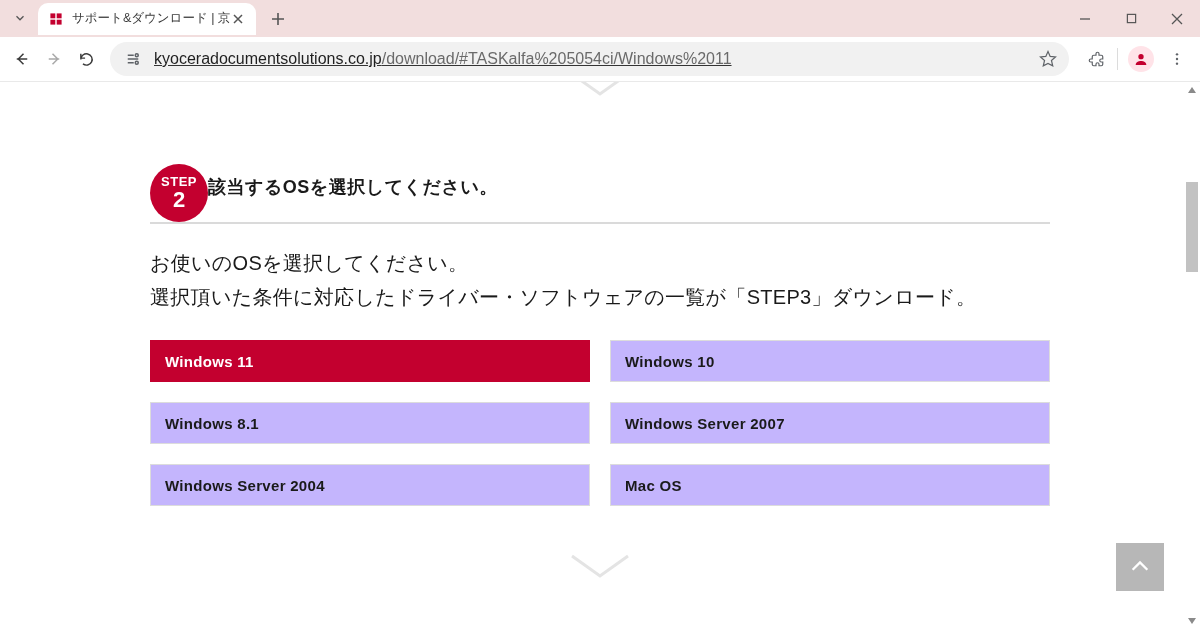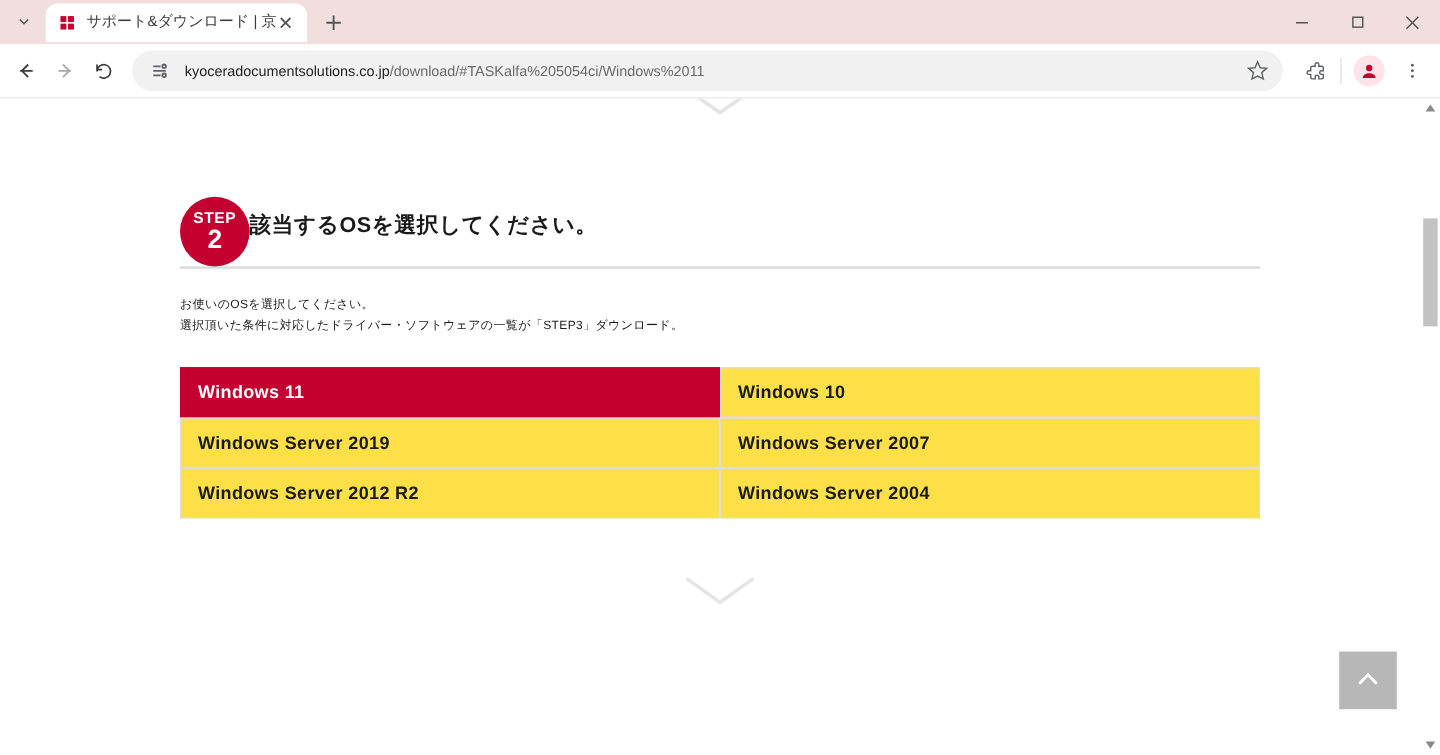--- a/index.html
+++ b/index.html
@@ -22,7 +22,7 @@
   .toolbar { background:#fff; height:45px; display:flex; align-items:center; padding: 0 6px; border-bottom:1px solid #e9e9e9; }
   .tb-btn { width:32px; height:32px; display:flex; align-items:center; justify-content:center; border-radius:16px; color:#3b3b3b; }
   .tb-btn.disabled { color:#a9a9a9; }
-  .omnibox { flex:1; height:34px; background:#f1f1f1; border-radius:17px; margin: 0 8px; display:flex; align-items:center; padding: 0 12px; color:#333; font-size:12px; }
+  .omnibox { flex:1; height:34px; background:#f1f1f1; border-radius:17px; margin: 0 8px; display:flex; align-items:center; padding: 0 12px; color:#333; font-size:16px;text-decoration:underline; }
   .omnibox .site-icon { width:22px; height:22px; display:flex; align-items:center; justify-content:center; margin-right:10px; }
   .omnibox .url { flex:1; white-space:nowrap; overflow:hidden; }
   .omnibox .url .domain { color:#1f1f1f; }

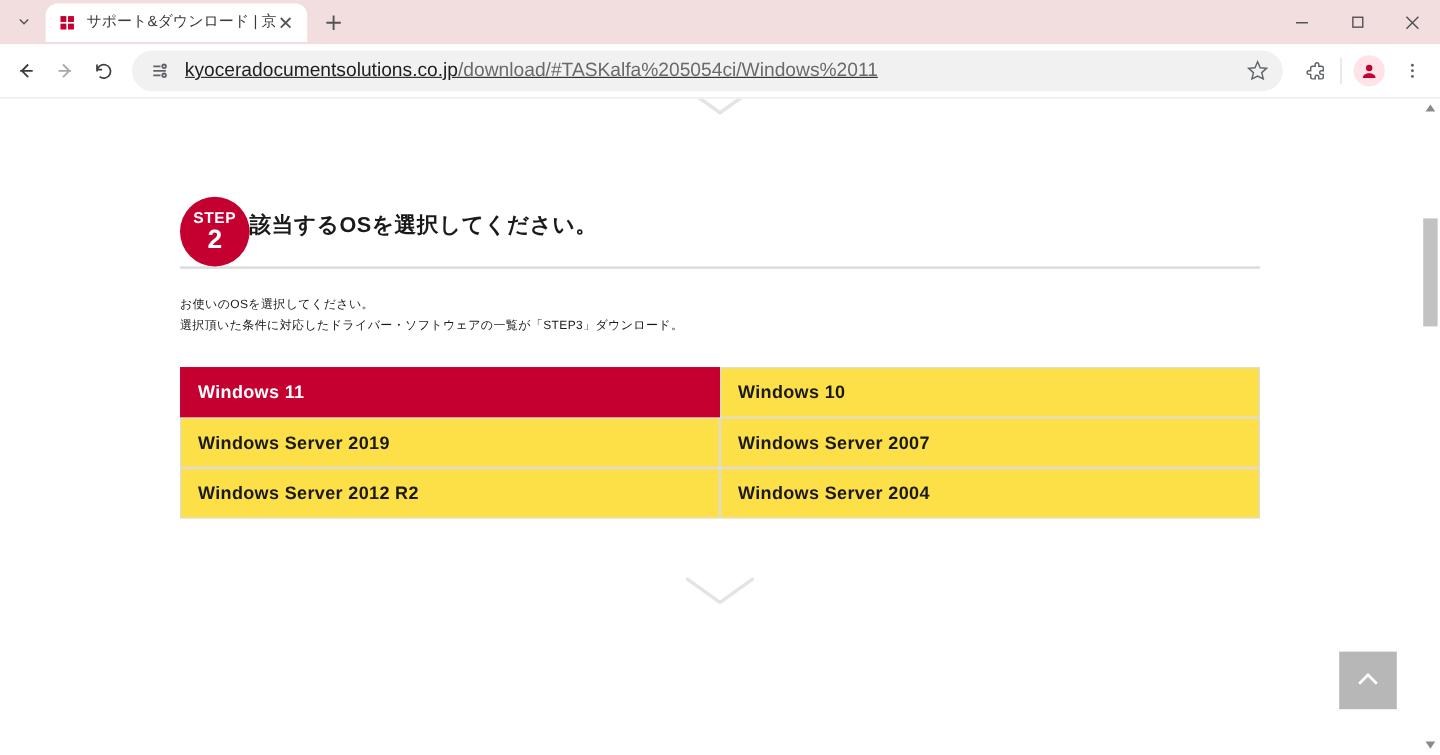--- a/index.html
+++ b/index.html
@@ -49,7 +49,7 @@
   .step-badge .num { font-size:22px; margin-top:1px;}
   .step-title { font-size:18px; font-weight:bold; letter-spacing:0.5px; color:#1a1a1a; }
 
-  .desc { margin-top: 22px; font-size:10px; line-height:1.7; color:#1a1a1a; letter-spacing:0.3px; }
+  .desc { margin-top: 22px; font-size:20px; line-height:1.7; color:#1a1a1a; letter-spacing:0.3px; }
 
   .os-grid { margin-top: 26px; display:grid; grid-template-columns: 1fr 1fr; gap: 0; }
   .os-btn { height:42px; border:1px solid #dcdcdc; display:flex; align-items:center; padding: 0 14px; font-size:15px; font-weight:bold; color:#1a1a1a; background:#fde047; letter-spacing:0.3px; }

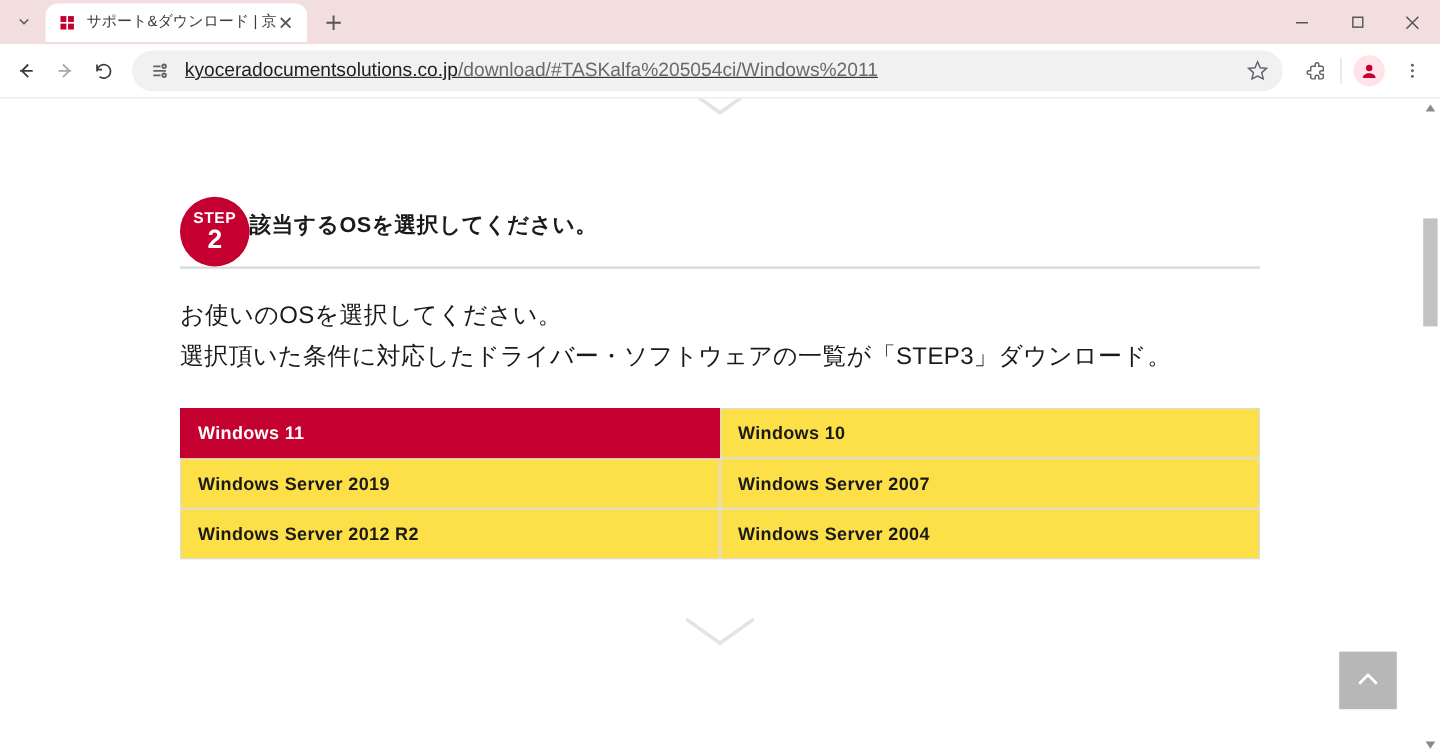--- a/index.html
+++ b/index.html
@@ -51,7 +51,7 @@
 
   .desc { margin-top: 22px; font-size:20px; line-height:1.7; color:#1a1a1a; letter-spacing:0.3px; }
 
-  .os-grid { margin-top: 26px; display:grid; grid-template-columns: 1fr 1fr; gap: 0; }
+  .os-grid { margin-top: 26px; display:grid; grid-template-columns: 1fr 1fr; gap: 20px; }
   .os-btn { height:42px; border:1px solid #dcdcdc; display:flex; align-items:center; padding: 0 14px; font-size:15px; font-weight:bold; color:#1a1a1a; background:#fde047; letter-spacing:0.3px; }
   .os-btn.active { background:#c3002f; border-color:#c3002f; color:#fff; }
 

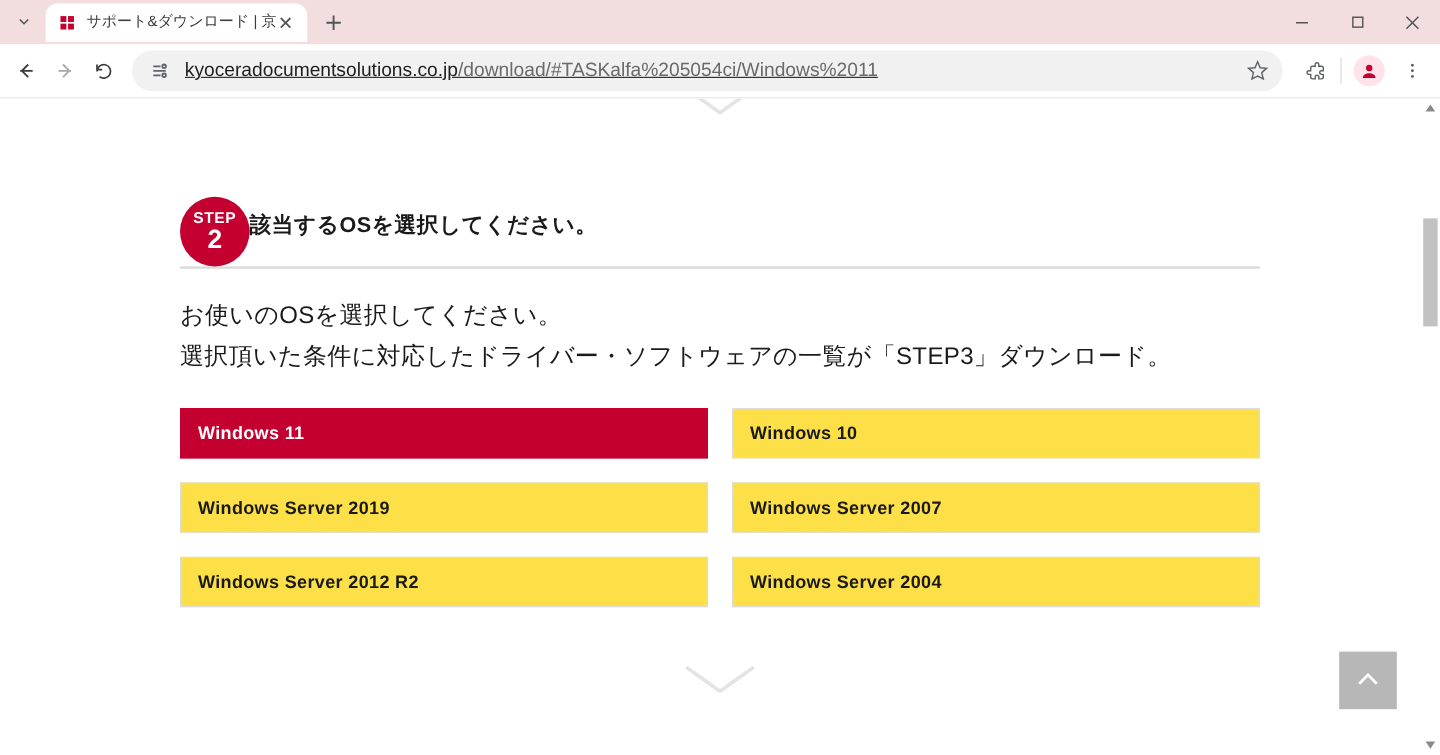--- a/index.html
+++ b/index.html
@@ -52,7 +52,7 @@
   .desc { margin-top: 22px; font-size:20px; line-height:1.7; color:#1a1a1a; letter-spacing:0.3px; }
 
   .os-grid { margin-top: 26px; display:grid; grid-template-columns: 1fr 1fr; gap: 20px; }
-  .os-btn { height:42px; border:1px solid #dcdcdc; display:flex; align-items:center; padding: 0 14px; font-size:15px; font-weight:bold; color:#1a1a1a; background:#fde047; letter-spacing:0.3px; }
+  .os-btn { height:42px; border:1px solid #dcdcdc; display:flex; align-items:center; padding: 0 14px; font-size:15px; font-weight:bold; color:#1a1a1a; background:#c4b5fd; letter-spacing:0.3px; }
   .os-btn.active { background:#c3002f; border-color:#c3002f; color:#fff; }
 
   .back-to-top { position:absolute; right:36px; bottom:38px; width:48px; height:48px; background:#b7b7b7; display:flex; align-items:center; justify-content:center; }

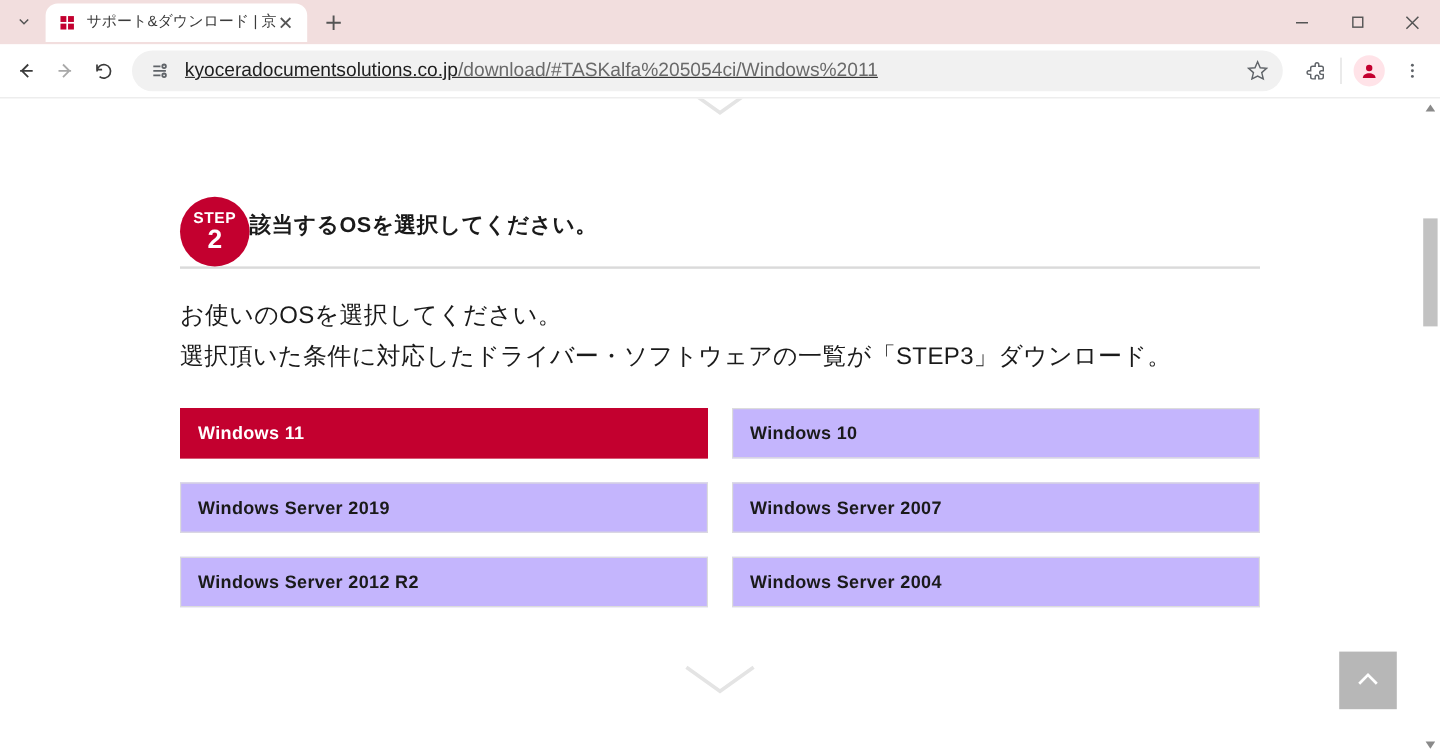--- a/index.html
+++ b/index.html
@@ -193,6 +193,7 @@
 
       <div class="os-btn active">Windows 11</div>
           <div class="os-btn">Windows 10</div>
+          <div class="os-btn">Windows 8.1</div>
           <div class="os-btn">Windows Server 2019</div>
           <div class="os-btn">Windows Server 2007</div>
           <div class="os-btn">Windows Server 2012 R2</div>

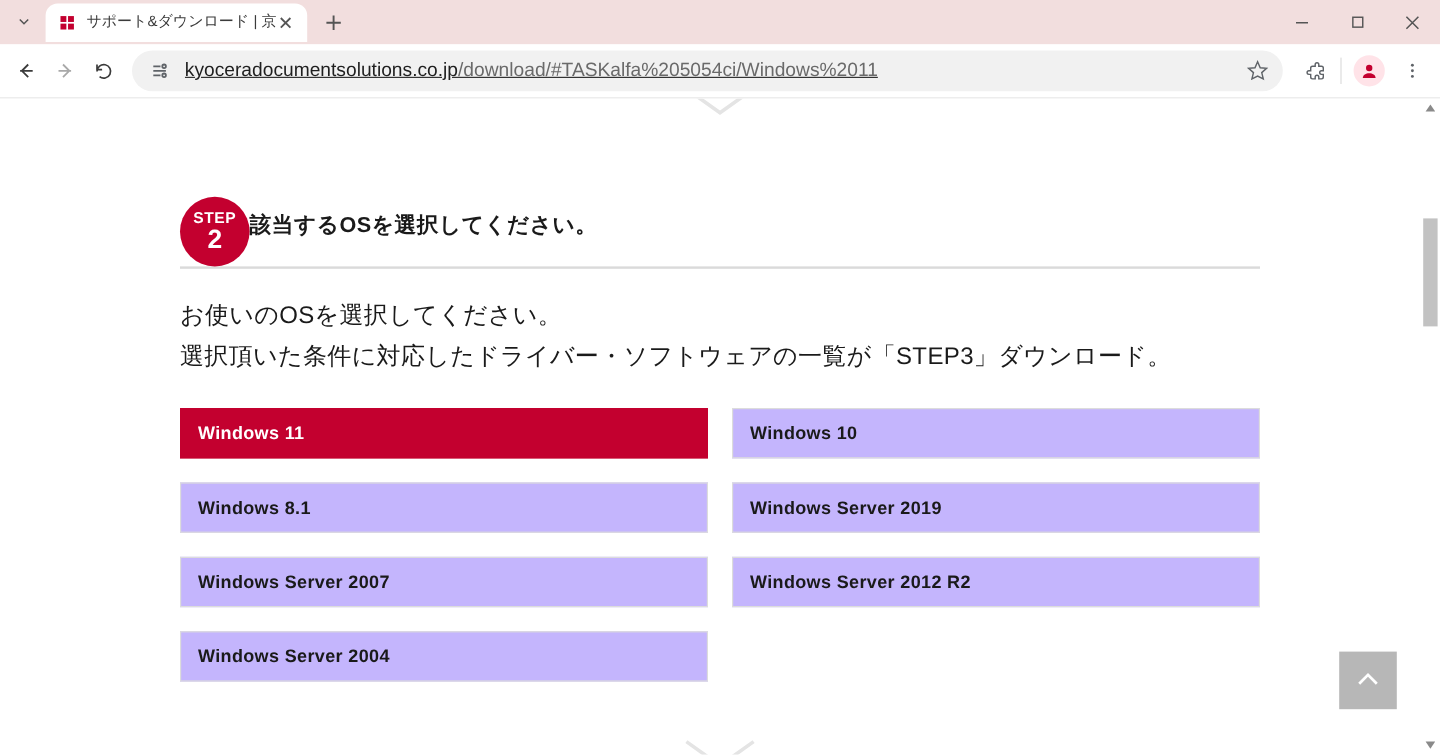--- a/index.html
+++ b/index.html
@@ -194,7 +194,6 @@
       <div class="os-btn active">Windows 11</div>
           <div class="os-btn">Windows 10</div>
           <div class="os-btn">Windows 8.1</div>
-          <div class="os-btn">Windows Server 2019</div>
           <div class="os-btn">Windows Server 2007</div>
           <div class="os-btn">Windows Server 2012 R2</div>
           <div class="os-btn">Windows Server 2004</div>

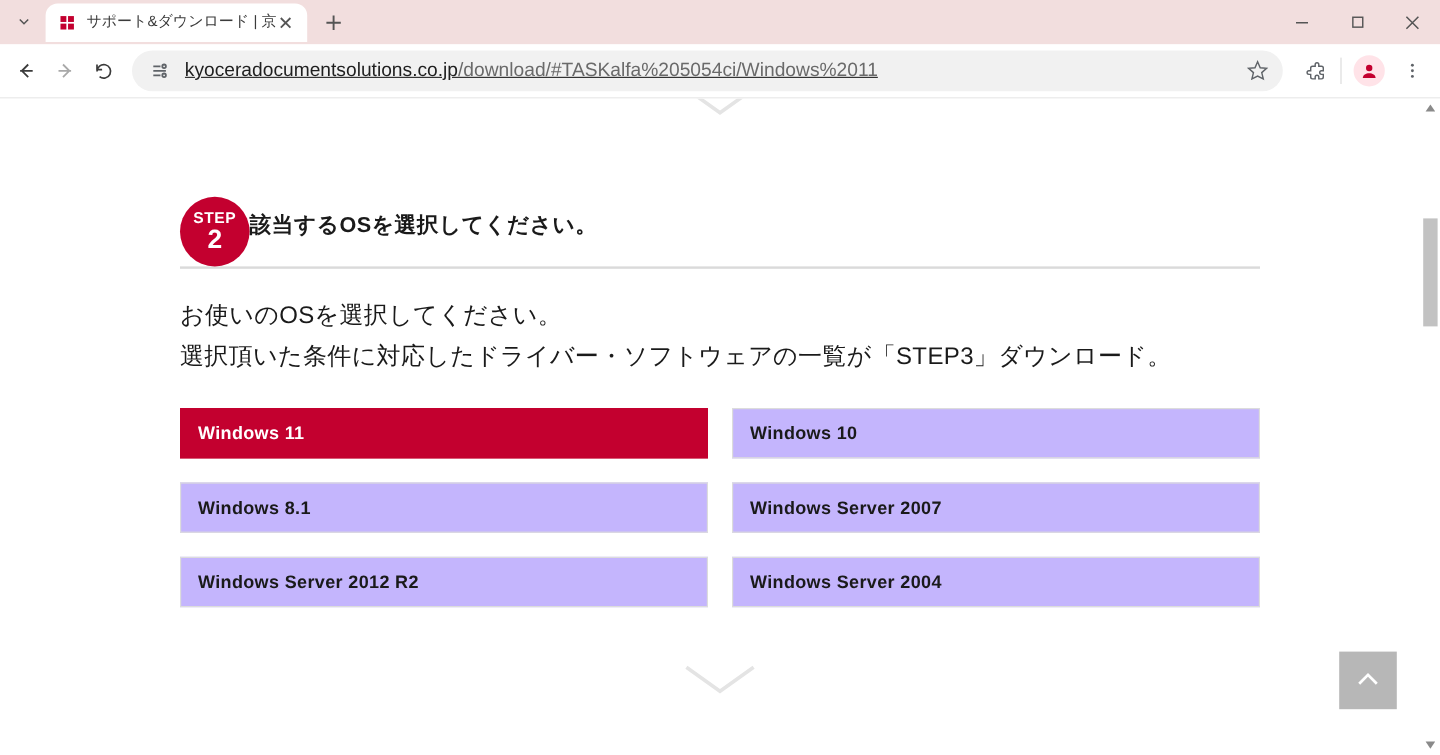--- a/index.html
+++ b/index.html
@@ -195,7 +195,6 @@
           <div class="os-btn">Windows 10</div>
           <div class="os-btn">Windows 8.1</div>
           <div class="os-btn">Windows Server 2007</div>
-          <div class="os-btn">Windows Server 2012 R2</div>
           <div class="os-btn">Windows Server 2004</div>
         </div>
     </div>

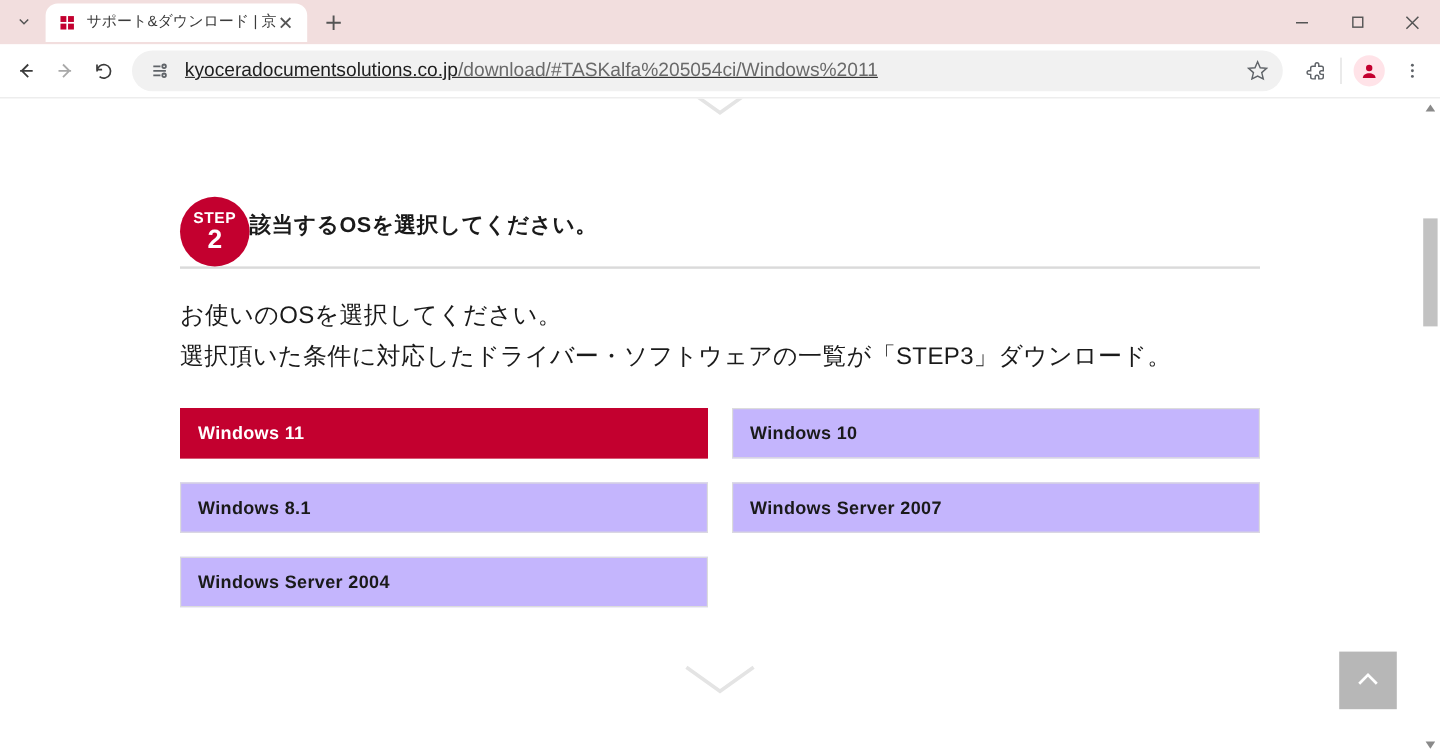--- a/index.html
+++ b/index.html
@@ -196,6 +196,7 @@
           <div class="os-btn">Windows 8.1</div>
           <div class="os-btn">Windows Server 2007</div>
           <div class="os-btn">Windows Server 2004</div>
+          <div class="os-btn">Mac OS</div>
         </div>
     </div>
 

